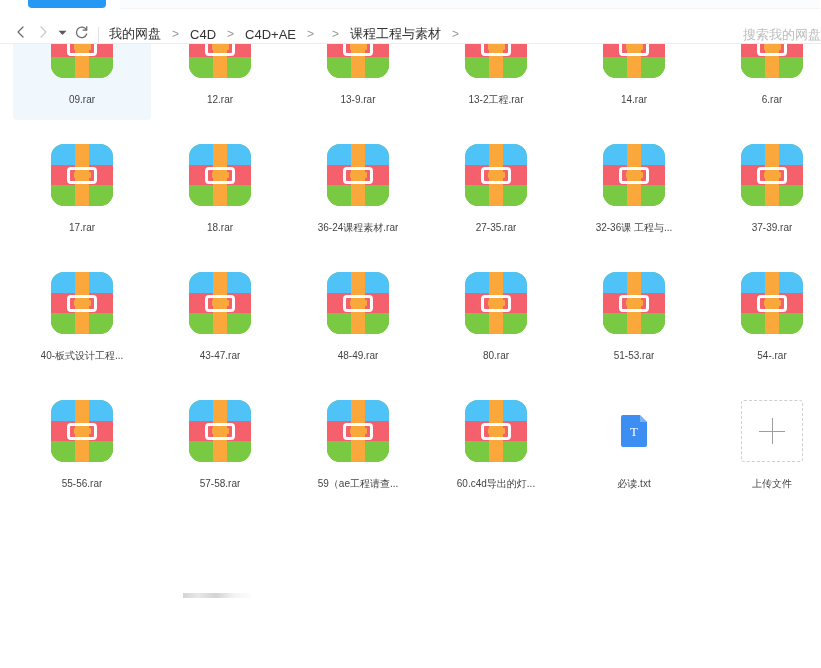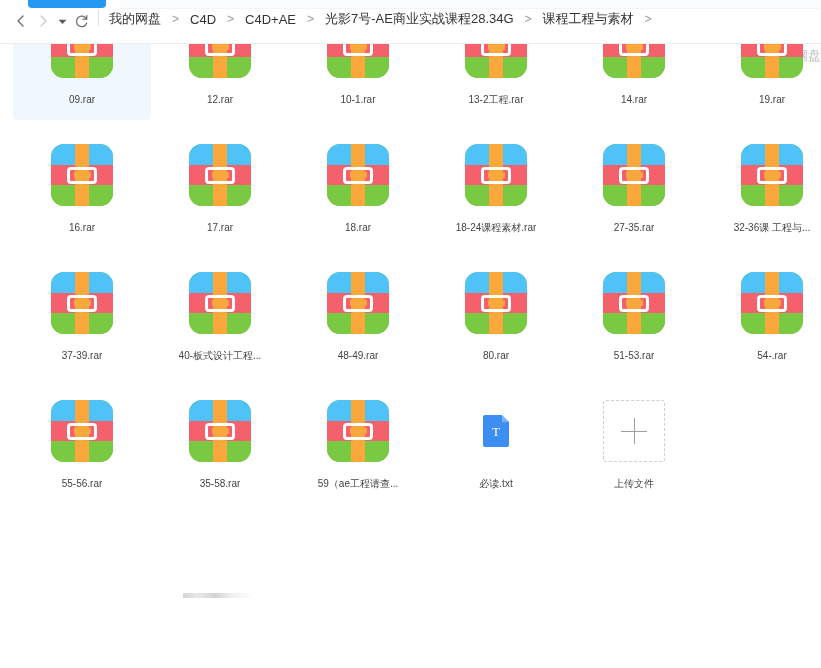--- a/index.html
+++ b/index.html
@@ -47,9 +47,9 @@
   .crumbbar {
     position: relative;
     display: flex;
-    align-items: flex-start;
+    align-items: flex-end;
     height: 34px;
-    padding: 0 0 8px 10px;
+    padding: 0 0 0 10px;
     background: #ffffff;
     border-bottom: 1px solid #ededed;
     box-sizing: border-box;

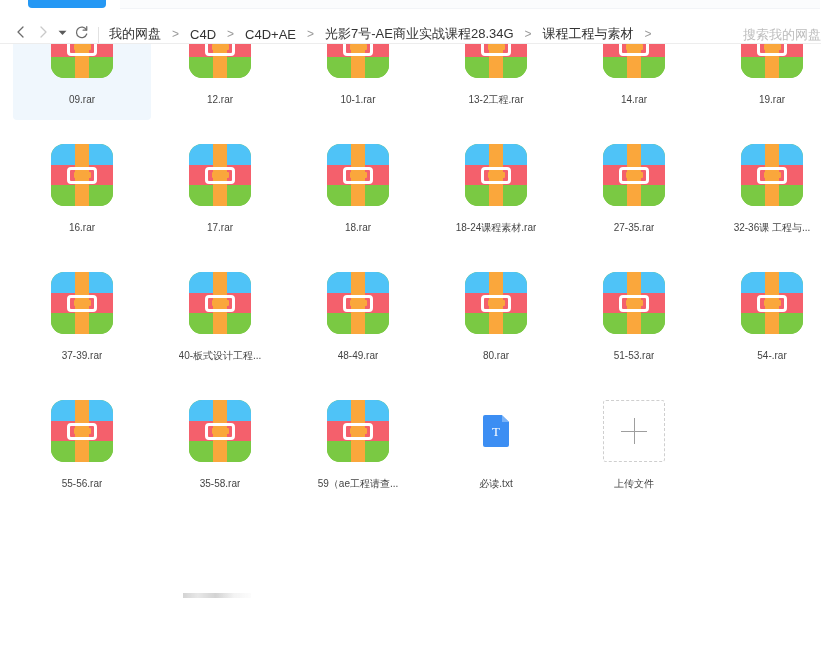--- a/index.html
+++ b/index.html
@@ -358,7 +358,6 @@
     <span class="crumb-sep">&gt;</span>
     <span class="crumb">C4D+AE</span>
     <span class="crumb-sep">&gt;</span>
-    <span class="crumb">光影7号-AE商业实战课程28.34G</span>
     <span class="crumb-sep">&gt;</span>
     <span class="crumb">课程工程与素材</span>
     <span class="crumb-sep">&gt;</span>

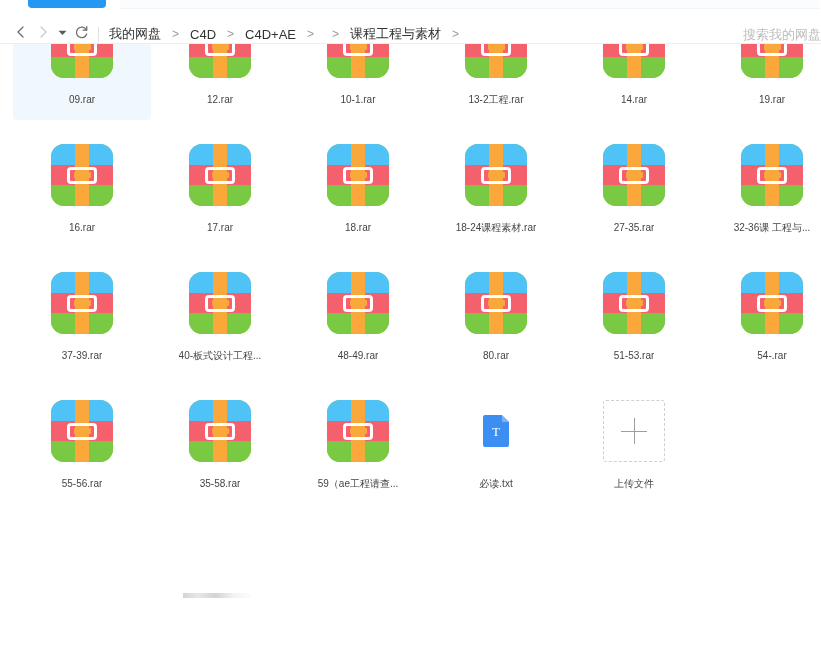--- a/index.html
+++ b/index.html
@@ -411,7 +411,7 @@
             <div class="band-core"></div>
           </div>
         </div>
-        <div class="label">10-1.rar</div>
+        <div class="label">13-9.rar</div>
       </div>
       <div class="cell">
         <div class="icon-slot">

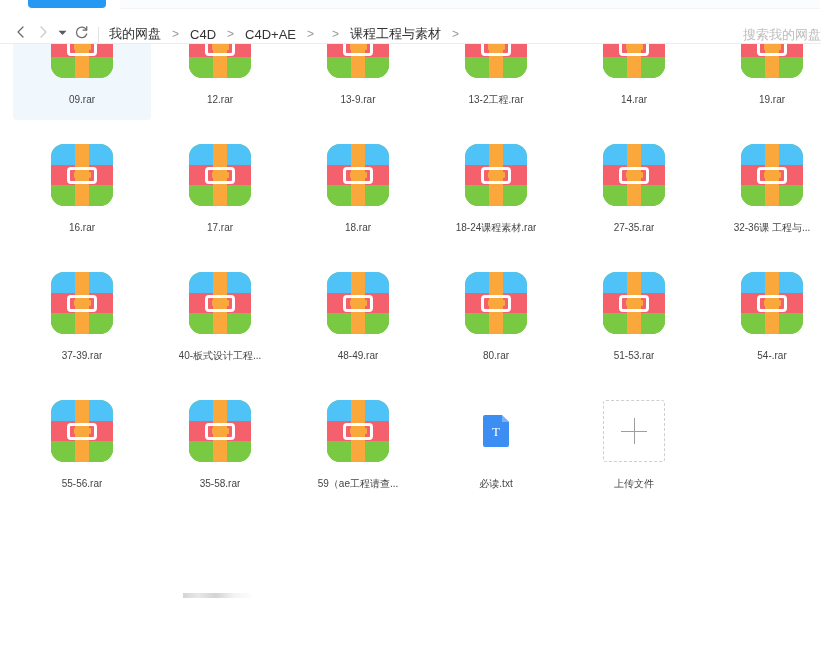--- a/index.html
+++ b/index.html
@@ -453,7 +453,7 @@
             <div class="band-core"></div>
           </div>
         </div>
-        <div class="label">19.rar</div>
+        <div class="label">6.rar</div>
       </div>
       <div class="cell">
         <div class="icon-slot">

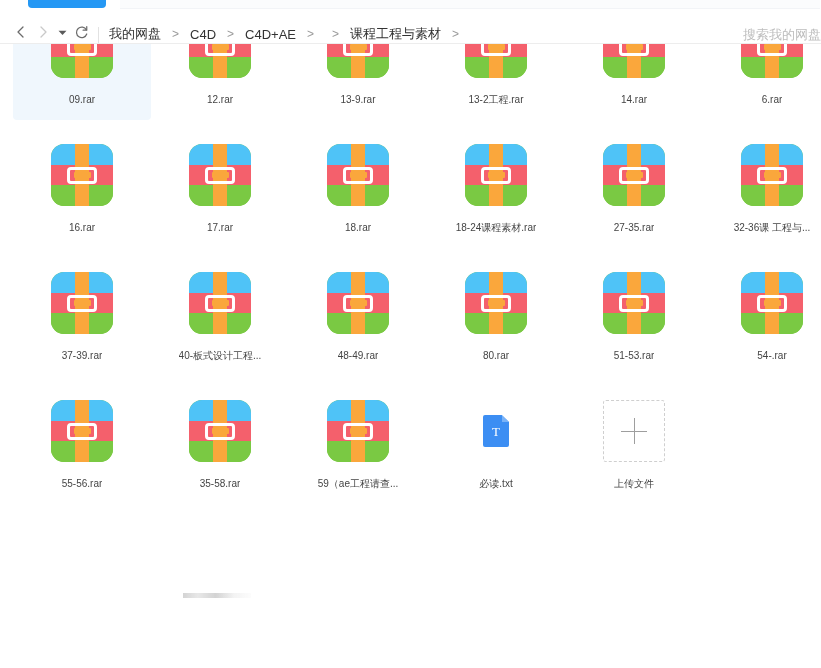--- a/index.html
+++ b/index.html
@@ -469,22 +469,6 @@
             <div class="band-core"></div>
           </div>
         </div>
-        <div class="label">16.rar</div>
-      </div>
-      <div class="cell">
-        <div class="icon-slot">
-          <div class="rar-icon">
-            <div class="q tl"></div>
-            <div class="q tr"></div>
-            <div class="q ml"></div>
-            <div class="q mr"></div>
-            <div class="q bl"></div>
-            <div class="q br"></div>
-            <div class="stripe"></div>
-            <div class="band"></div>
-            <div class="band-core"></div>
-          </div>
-        </div>
         <div class="label">17.rar</div>
       </div>
       <div class="cell">

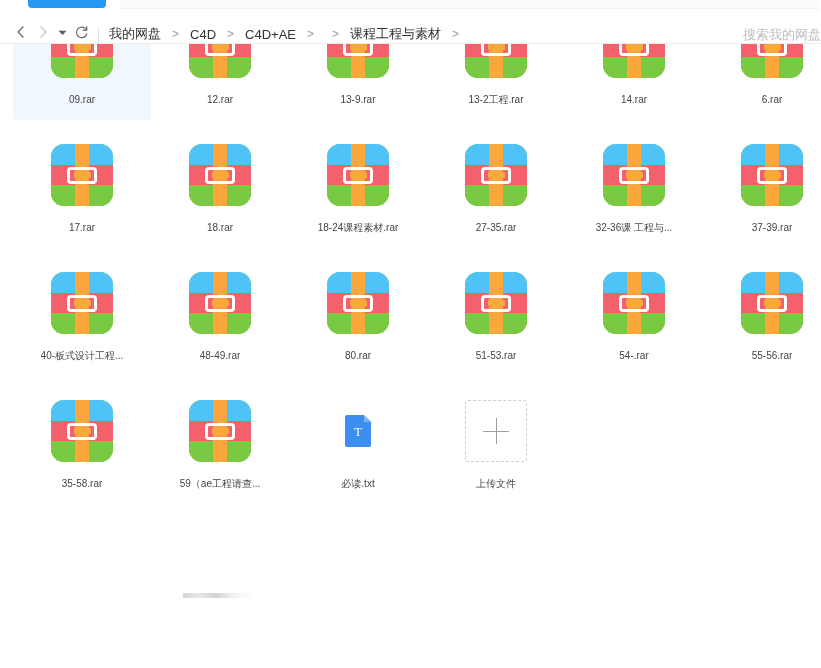--- a/index.html
+++ b/index.html
@@ -501,7 +501,7 @@
             <div class="band-core"></div>
           </div>
         </div>
-        <div class="label">18-24课程素材.rar</div>
+        <div class="label">36-24课程素材.rar</div>
       </div>
       <div class="cell">
         <div class="icon-slot">

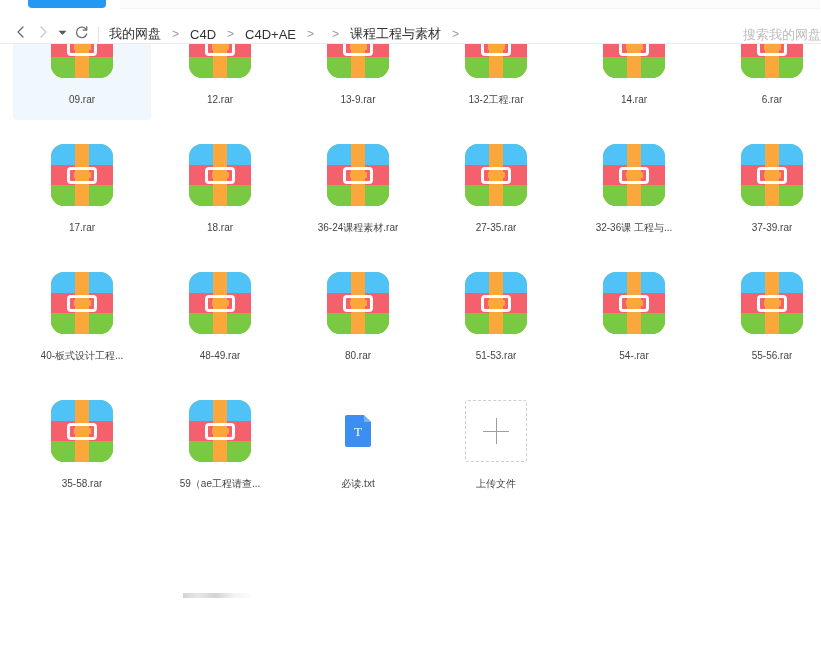--- a/index.html
+++ b/index.html
@@ -581,6 +581,22 @@
             <div class="band-core"></div>
           </div>
         </div>
+        <div class="label">43-47.rar</div>
+      </div>
+      <div class="cell">
+        <div class="icon-slot">
+          <div class="rar-icon">
+            <div class="q tl"></div>
+            <div class="q tr"></div>
+            <div class="q ml"></div>
+            <div class="q mr"></div>
+            <div class="q bl"></div>
+            <div class="q br"></div>
+            <div class="stripe"></div>
+            <div class="band"></div>
+            <div class="band-core"></div>
+          </div>
+        </div>
         <div class="label">48-49.rar</div>
       </div>
       <div class="cell">

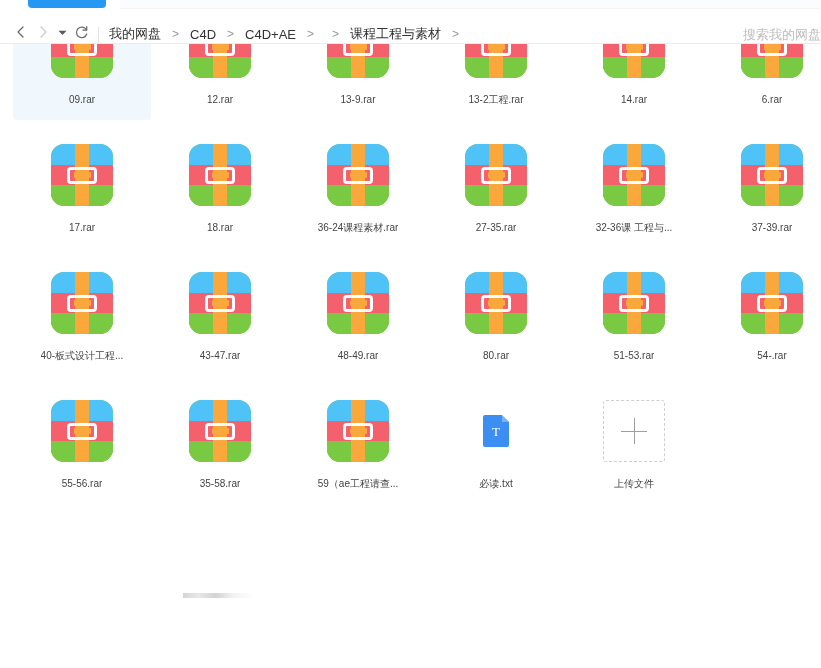--- a/index.html
+++ b/index.html
@@ -677,7 +677,7 @@
             <div class="band-core"></div>
           </div>
         </div>
-        <div class="label">35-58.rar</div>
+        <div class="label">57-58.rar</div>
       </div>
       <div class="cell">
         <div class="icon-slot">

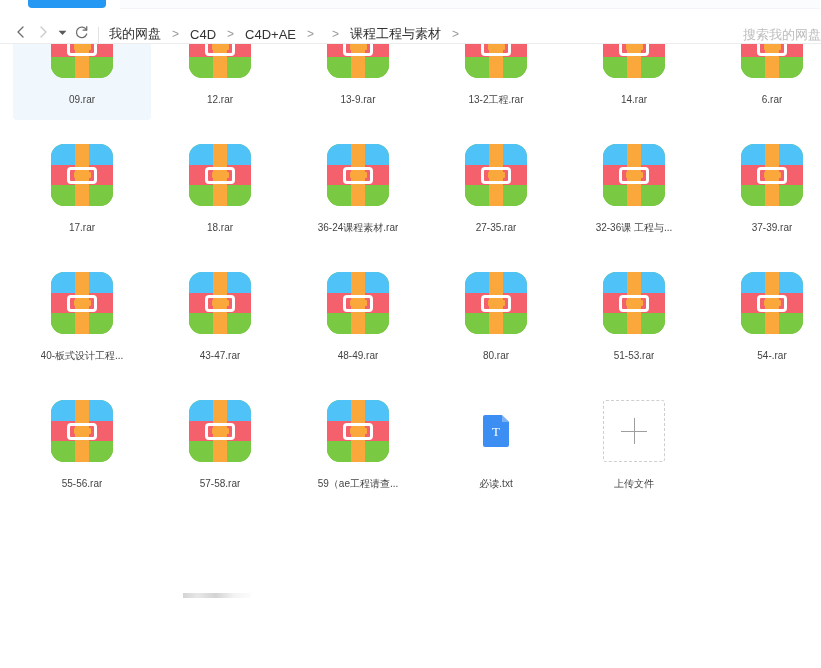--- a/index.html
+++ b/index.html
@@ -697,6 +697,22 @@
       </div>
       <div class="cell">
         <div class="icon-slot">
+          <div class="rar-icon">
+            <div class="q tl"></div>
+            <div class="q tr"></div>
+            <div class="q ml"></div>
+            <div class="q mr"></div>
+            <div class="q bl"></div>
+            <div class="q br"></div>
+            <div class="stripe"></div>
+            <div class="band"></div>
+            <div class="band-core"></div>
+          </div>
+        </div>
+        <div class="label">60.c4d导出的灯...</div>
+      </div>
+      <div class="cell">
+        <div class="icon-slot">
           <div class="txt-icon">
             <div class="page"></div>
             <div class="fold"></div>

